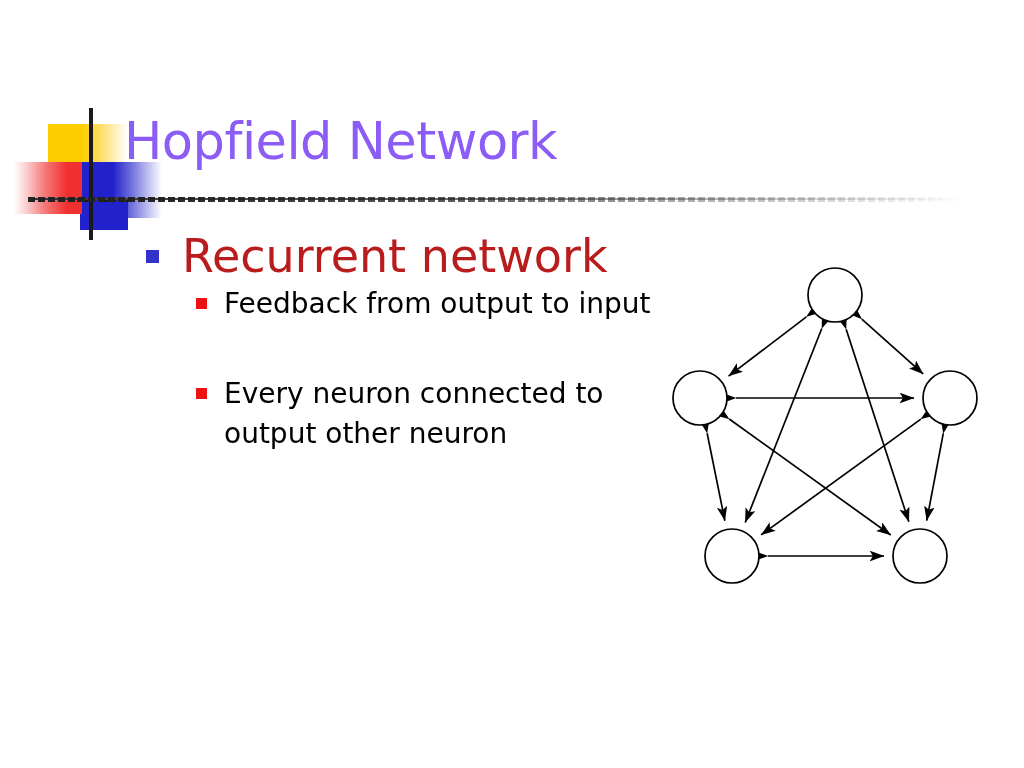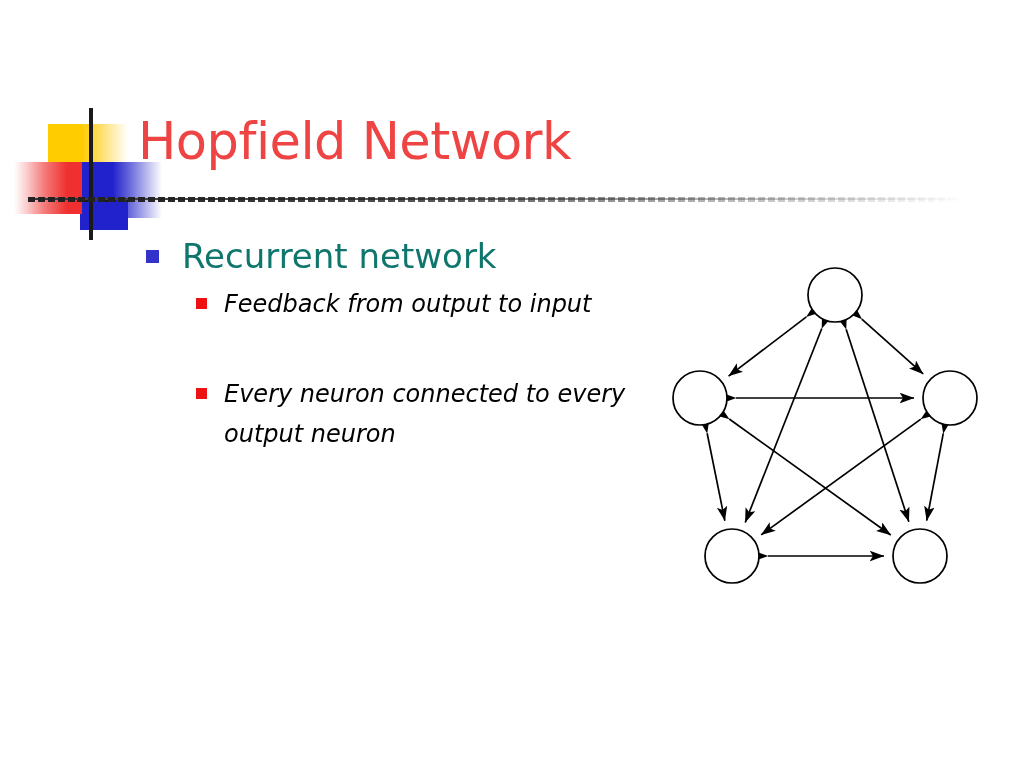--- a/index.html
+++ b/index.html
@@ -83,11 +83,11 @@
   
   .title {
     position: absolute;
-    left: 138px;
+    left: 124px;
     top: 112px;
     font-size: 51px;
     line-height: 60px;
-    color: #ef4444;
+    color: #8b5cf6;
     letter-spacing: -0.5px;
     white-space: nowrap;
   }

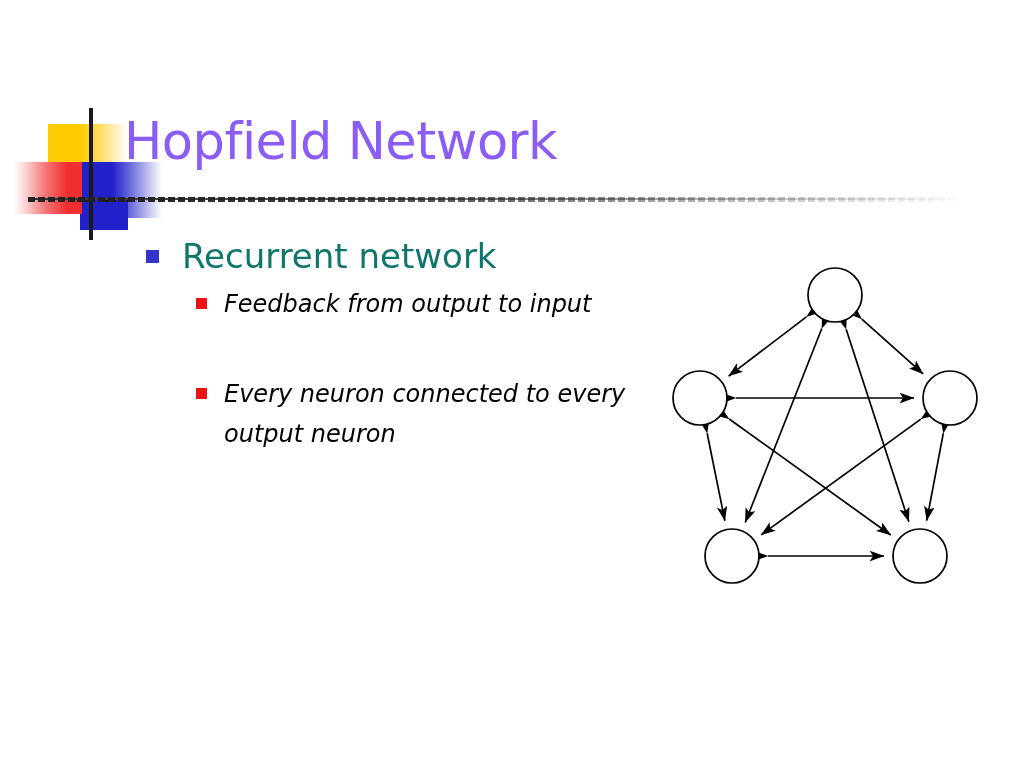--- a/index.html
+++ b/index.html
@@ -128,9 +128,9 @@
   .bullet-l1 {
     position: relative;
     padding-left: 42px;
-    font-size: 34px;
+    font-size: 46px;
     line-height: 40px;
-    color: #0f766e;
+    color: #b91c1c;
     margin-bottom: 8px;
   }
   .bullet-l1 .marker {

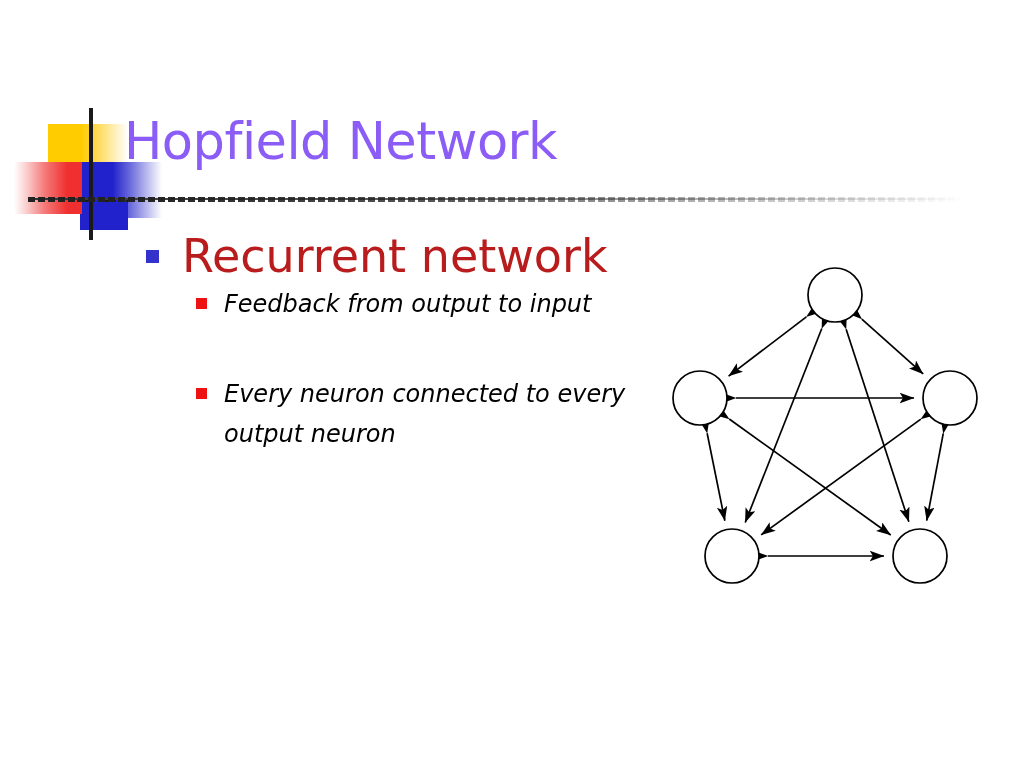--- a/index.html
+++ b/index.html
@@ -144,11 +144,10 @@
   .bullet-l2 {
     position: relative;
     padding-left: 84px;
-    font-size: 24px;
+    font-size: 28px;
     line-height: 40px;
     color: #000000;
     margin-top: 2px;
-    font-style: italic;
   }
   .bullet-l2 .marker {
     position: absolute;

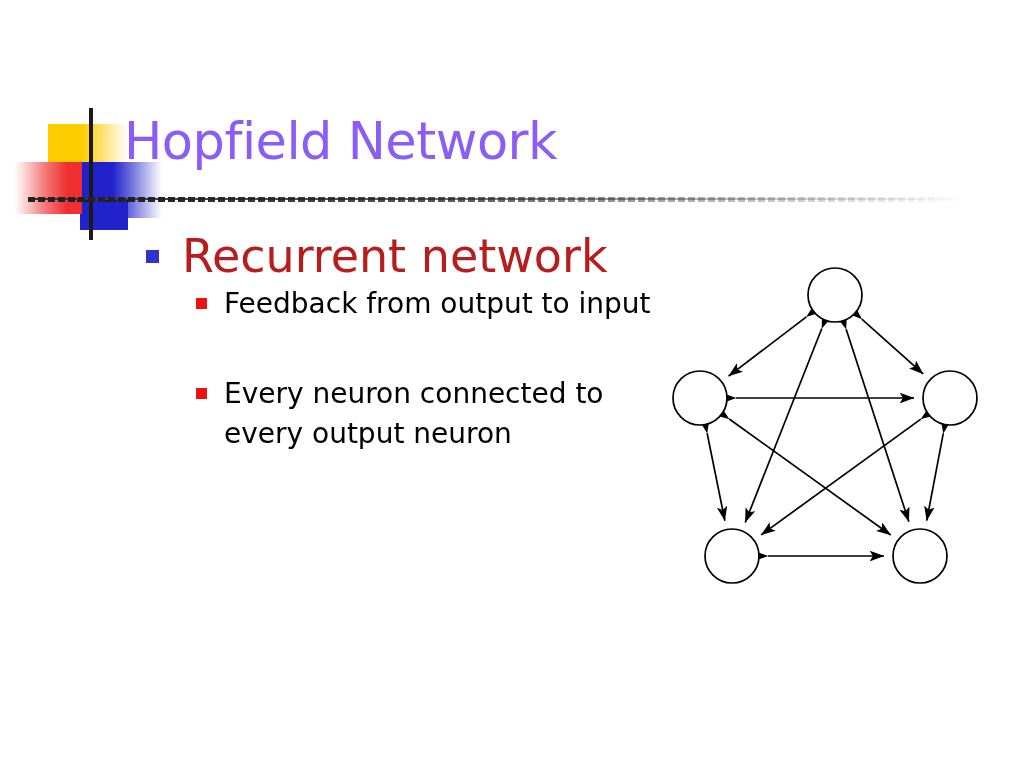--- a/index.html
+++ b/index.html
@@ -207,7 +207,7 @@
 
     <div class="bullet-l2">
       <span class="marker"></span>
-      <span>Every neuron connected to every output neuron</span>
+      <span>Every neuron connected to output other neuron</span>
     </div>
 
   </div>

